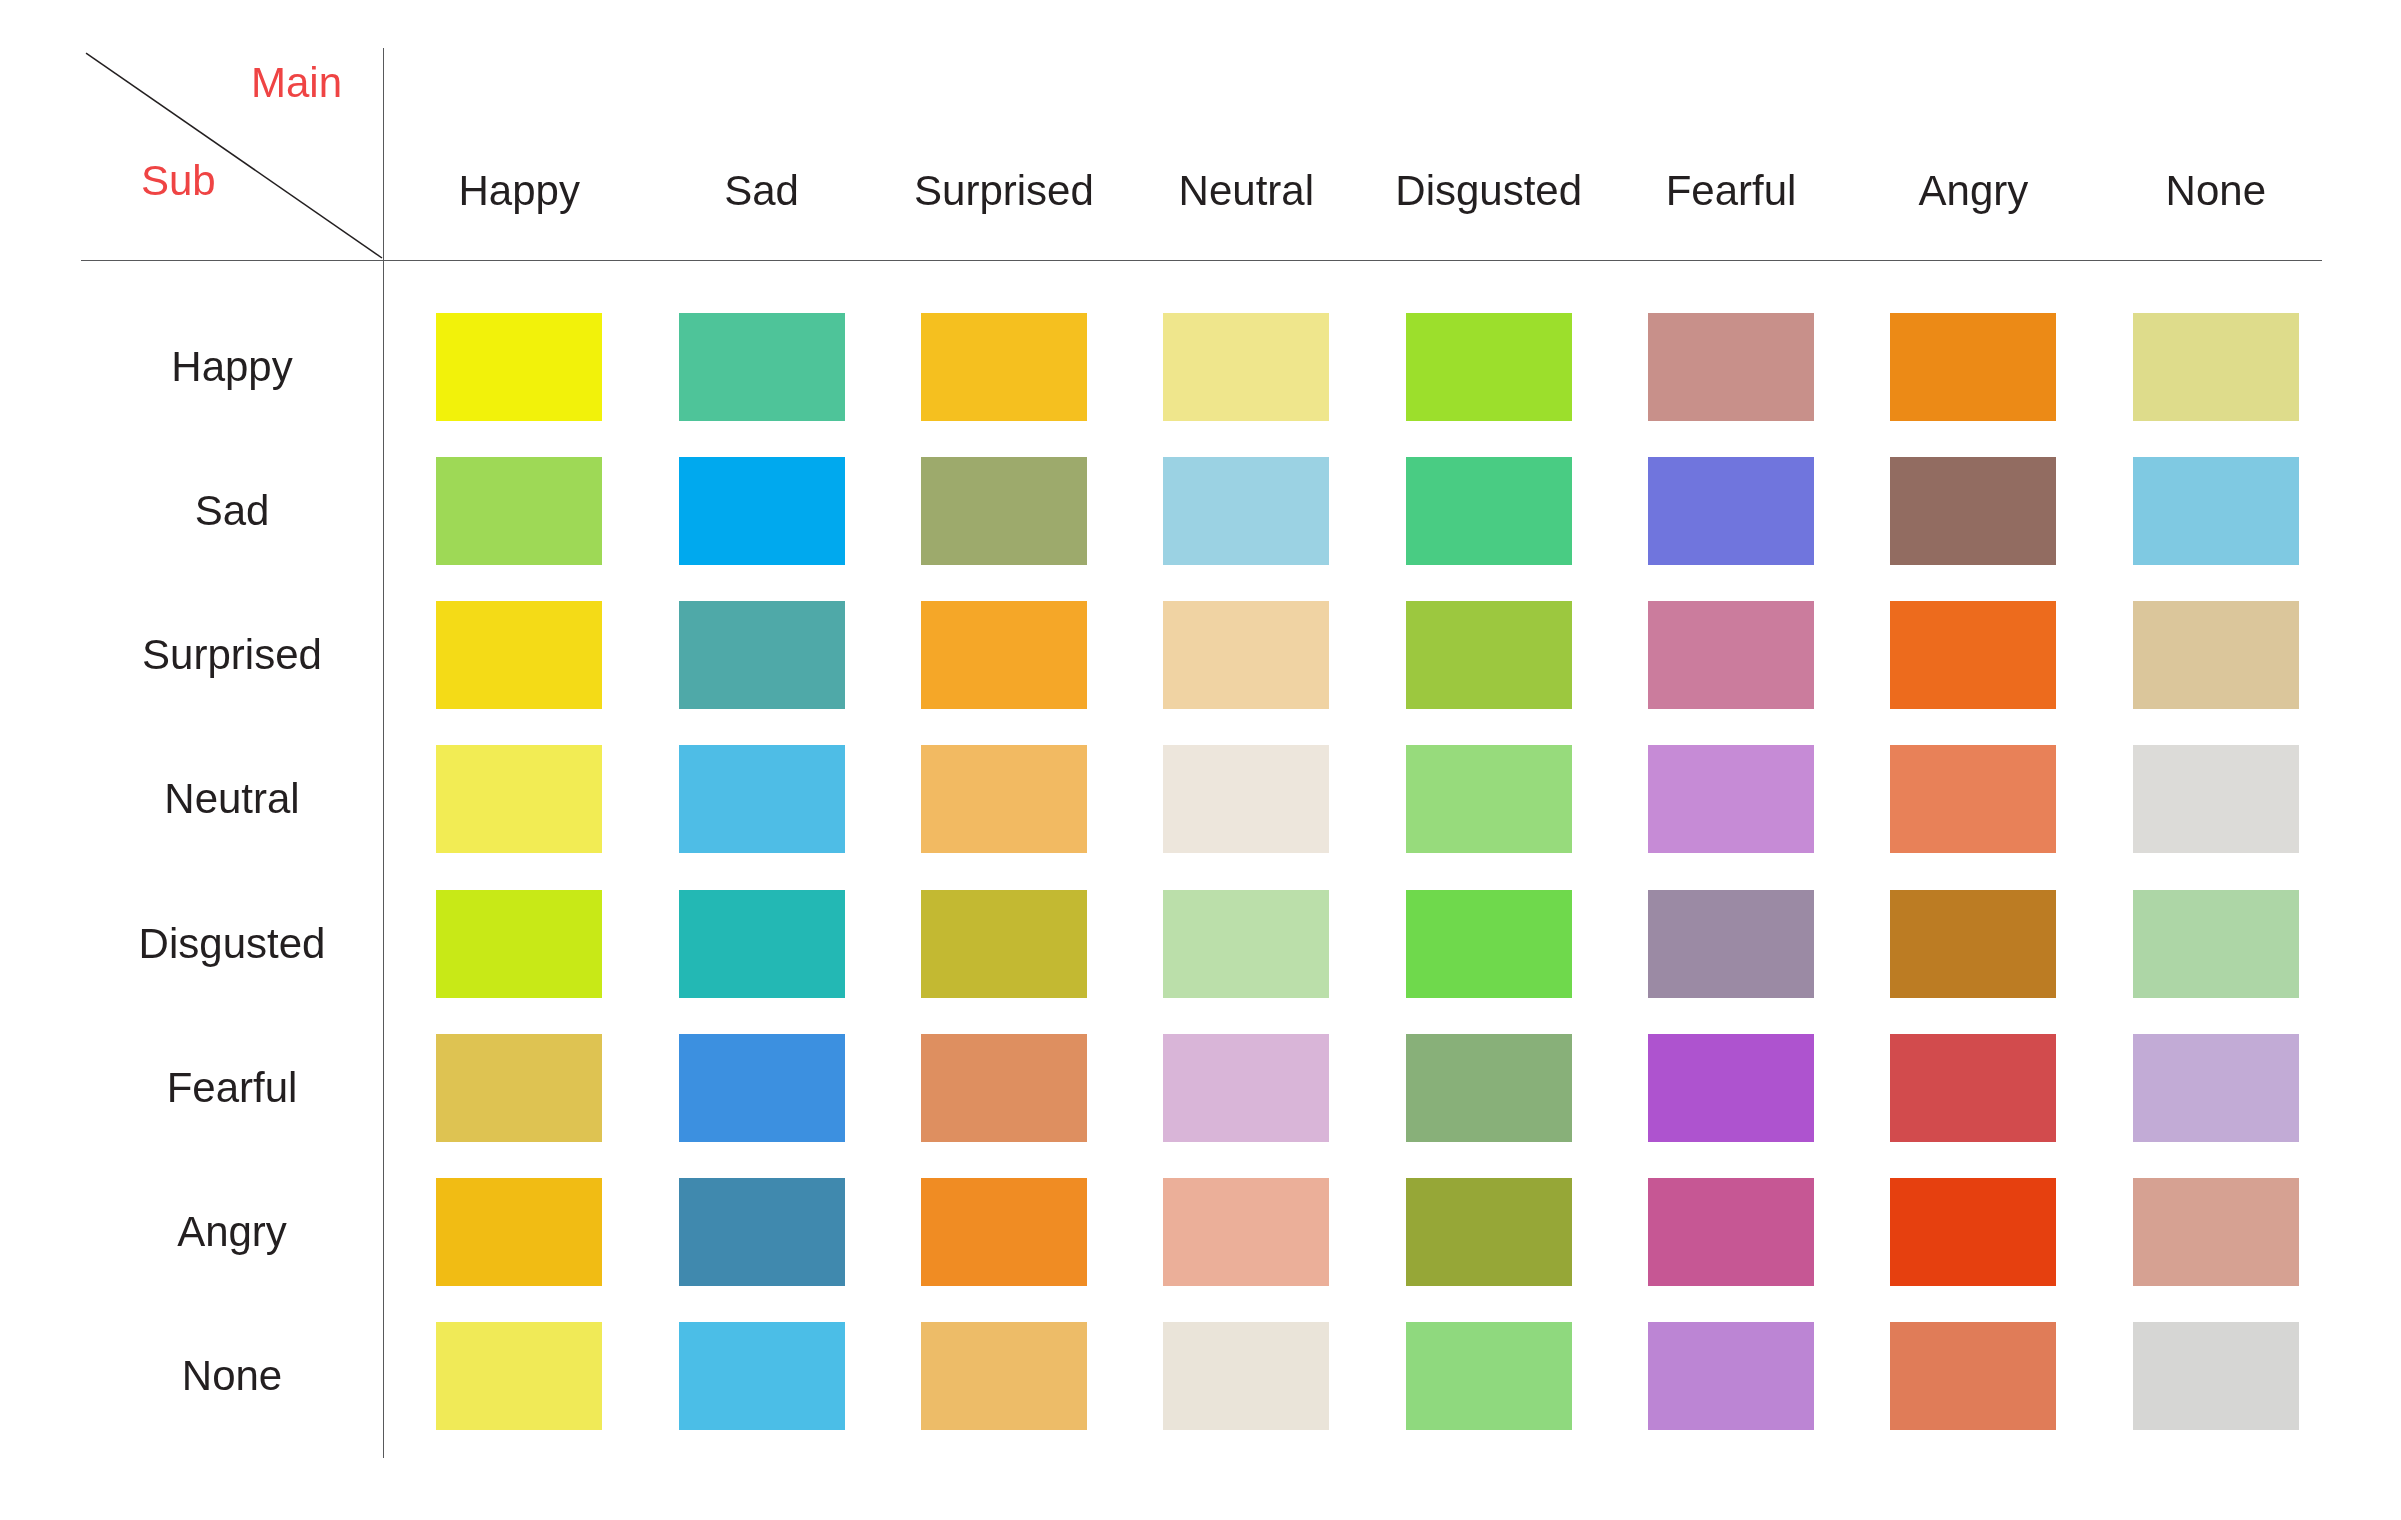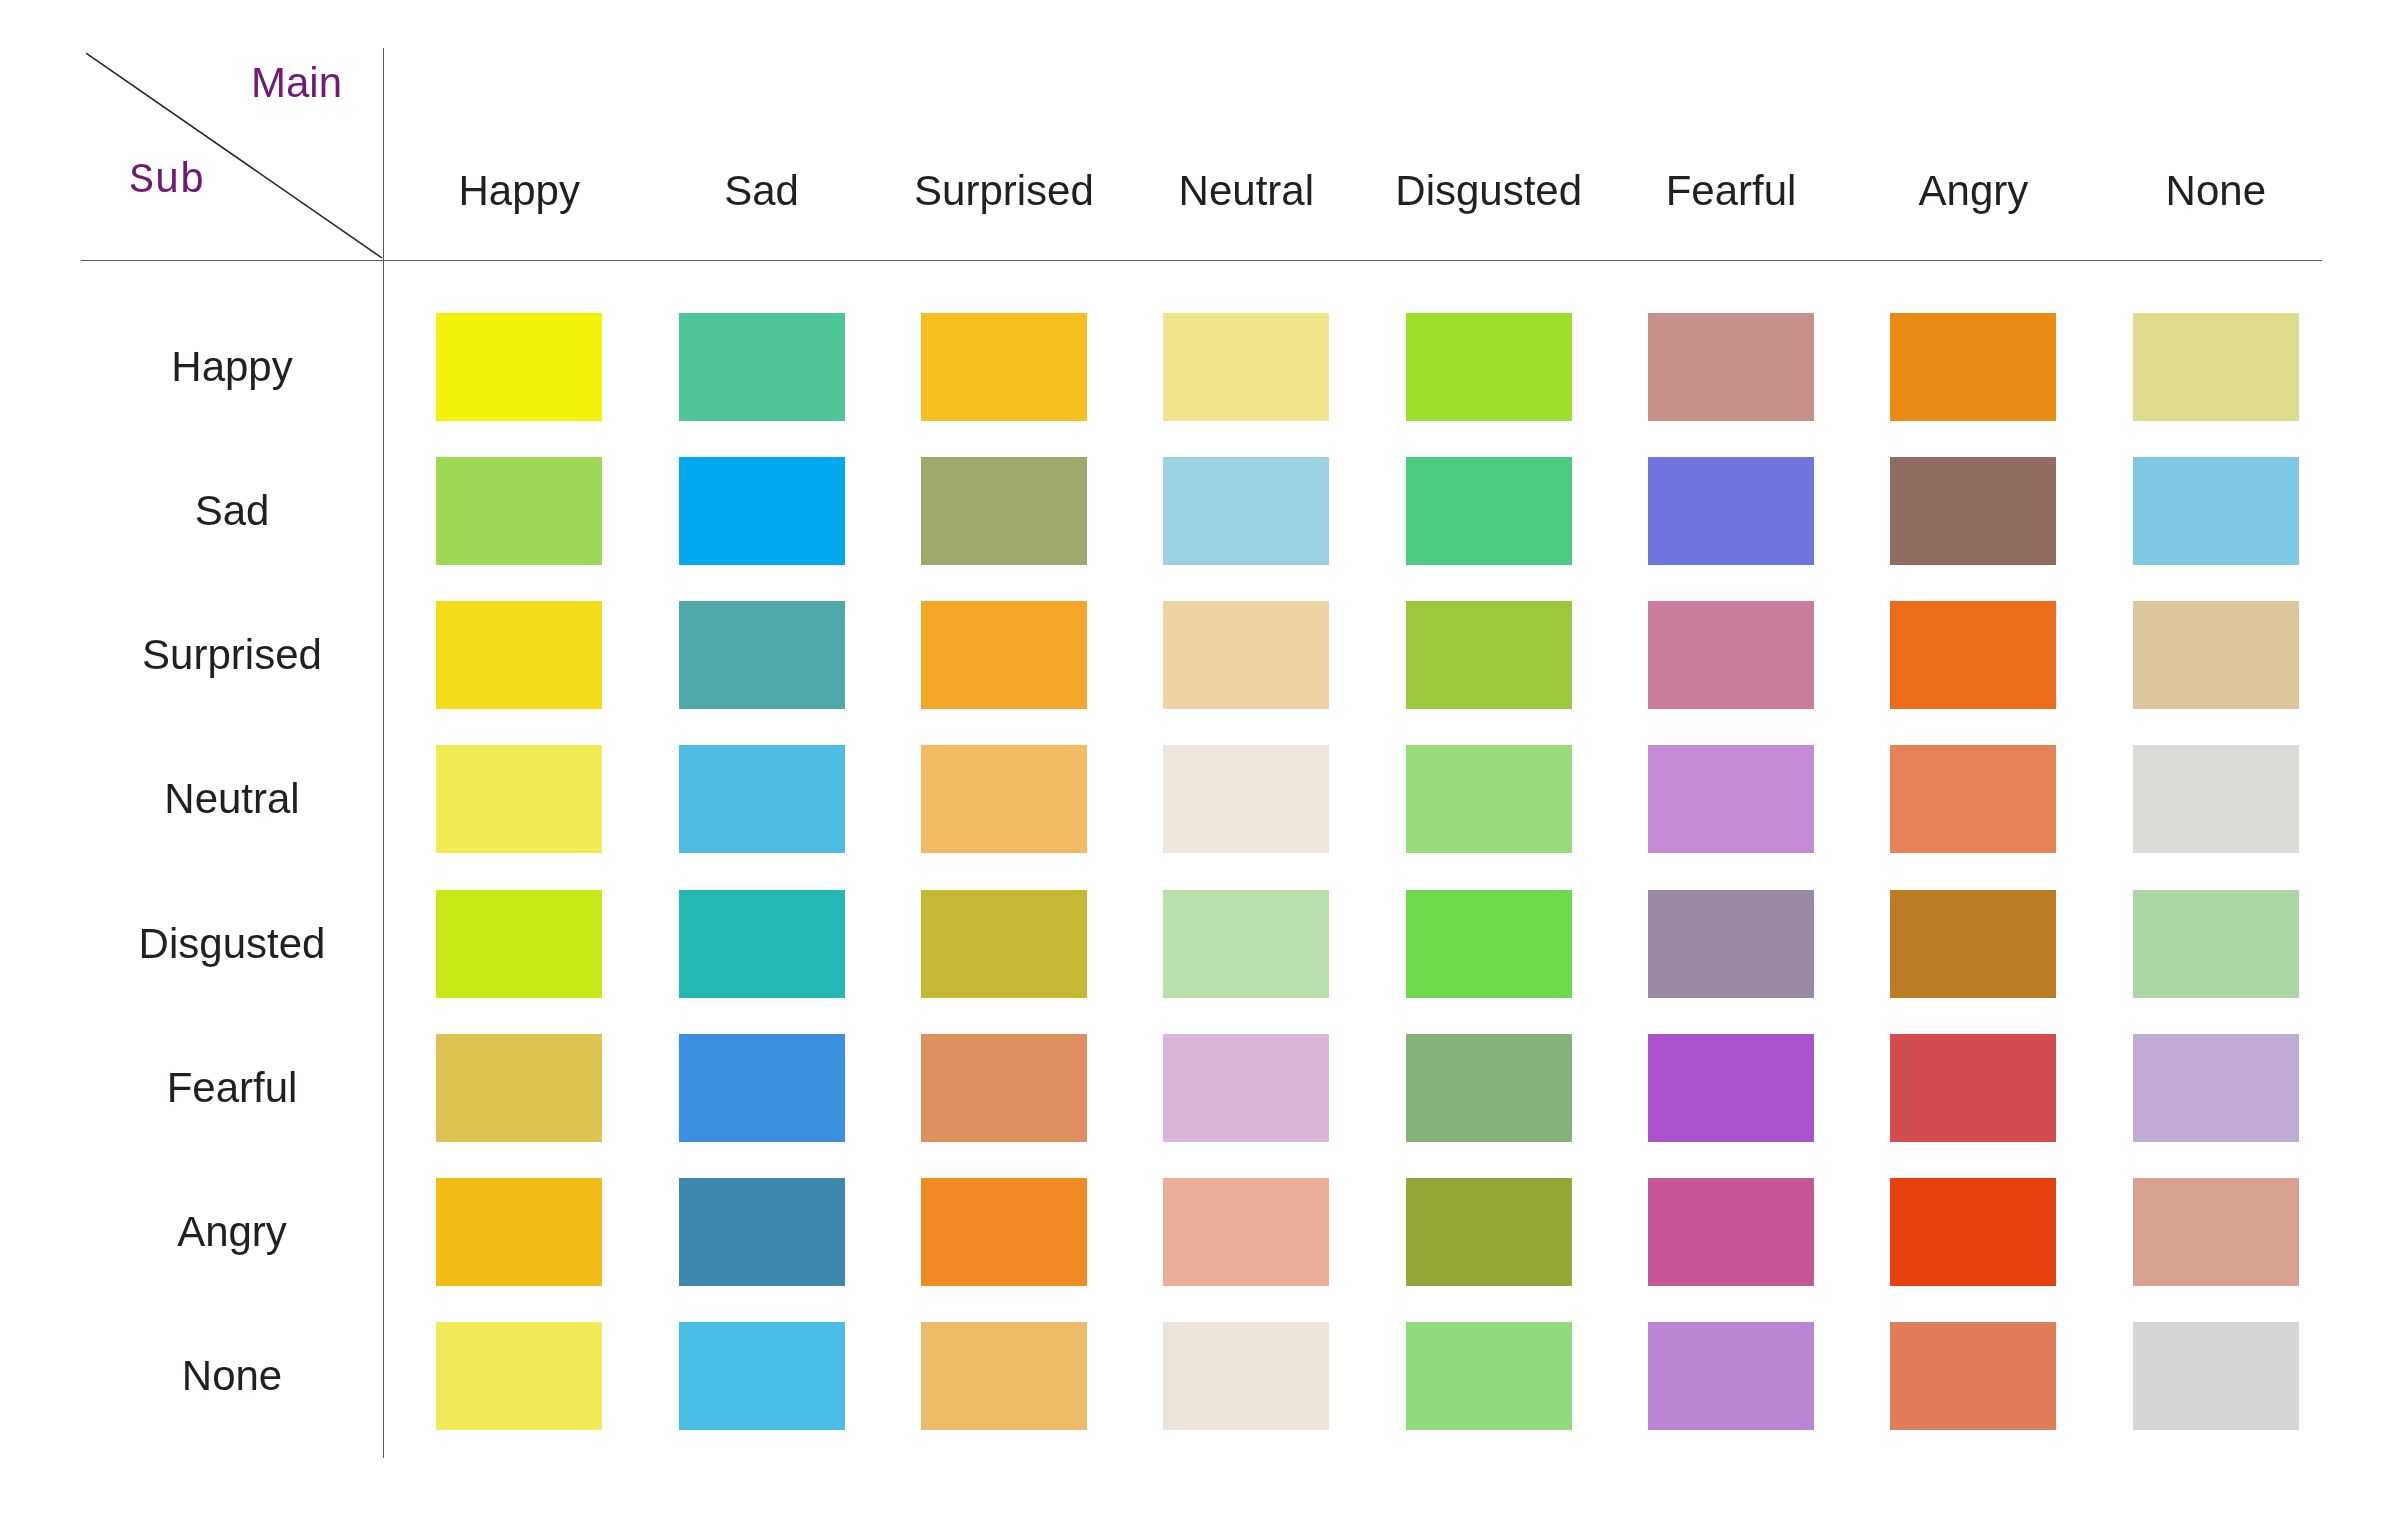--- a/index.html
+++ b/index.html
@@ -46,7 +46,7 @@
     font-size: 42px;
     line-height: 1;
     white-space: nowrap;
-    color: #701a75;
+    color: #ef4444;
   }
   #corner-main-label {
     left: 170px;

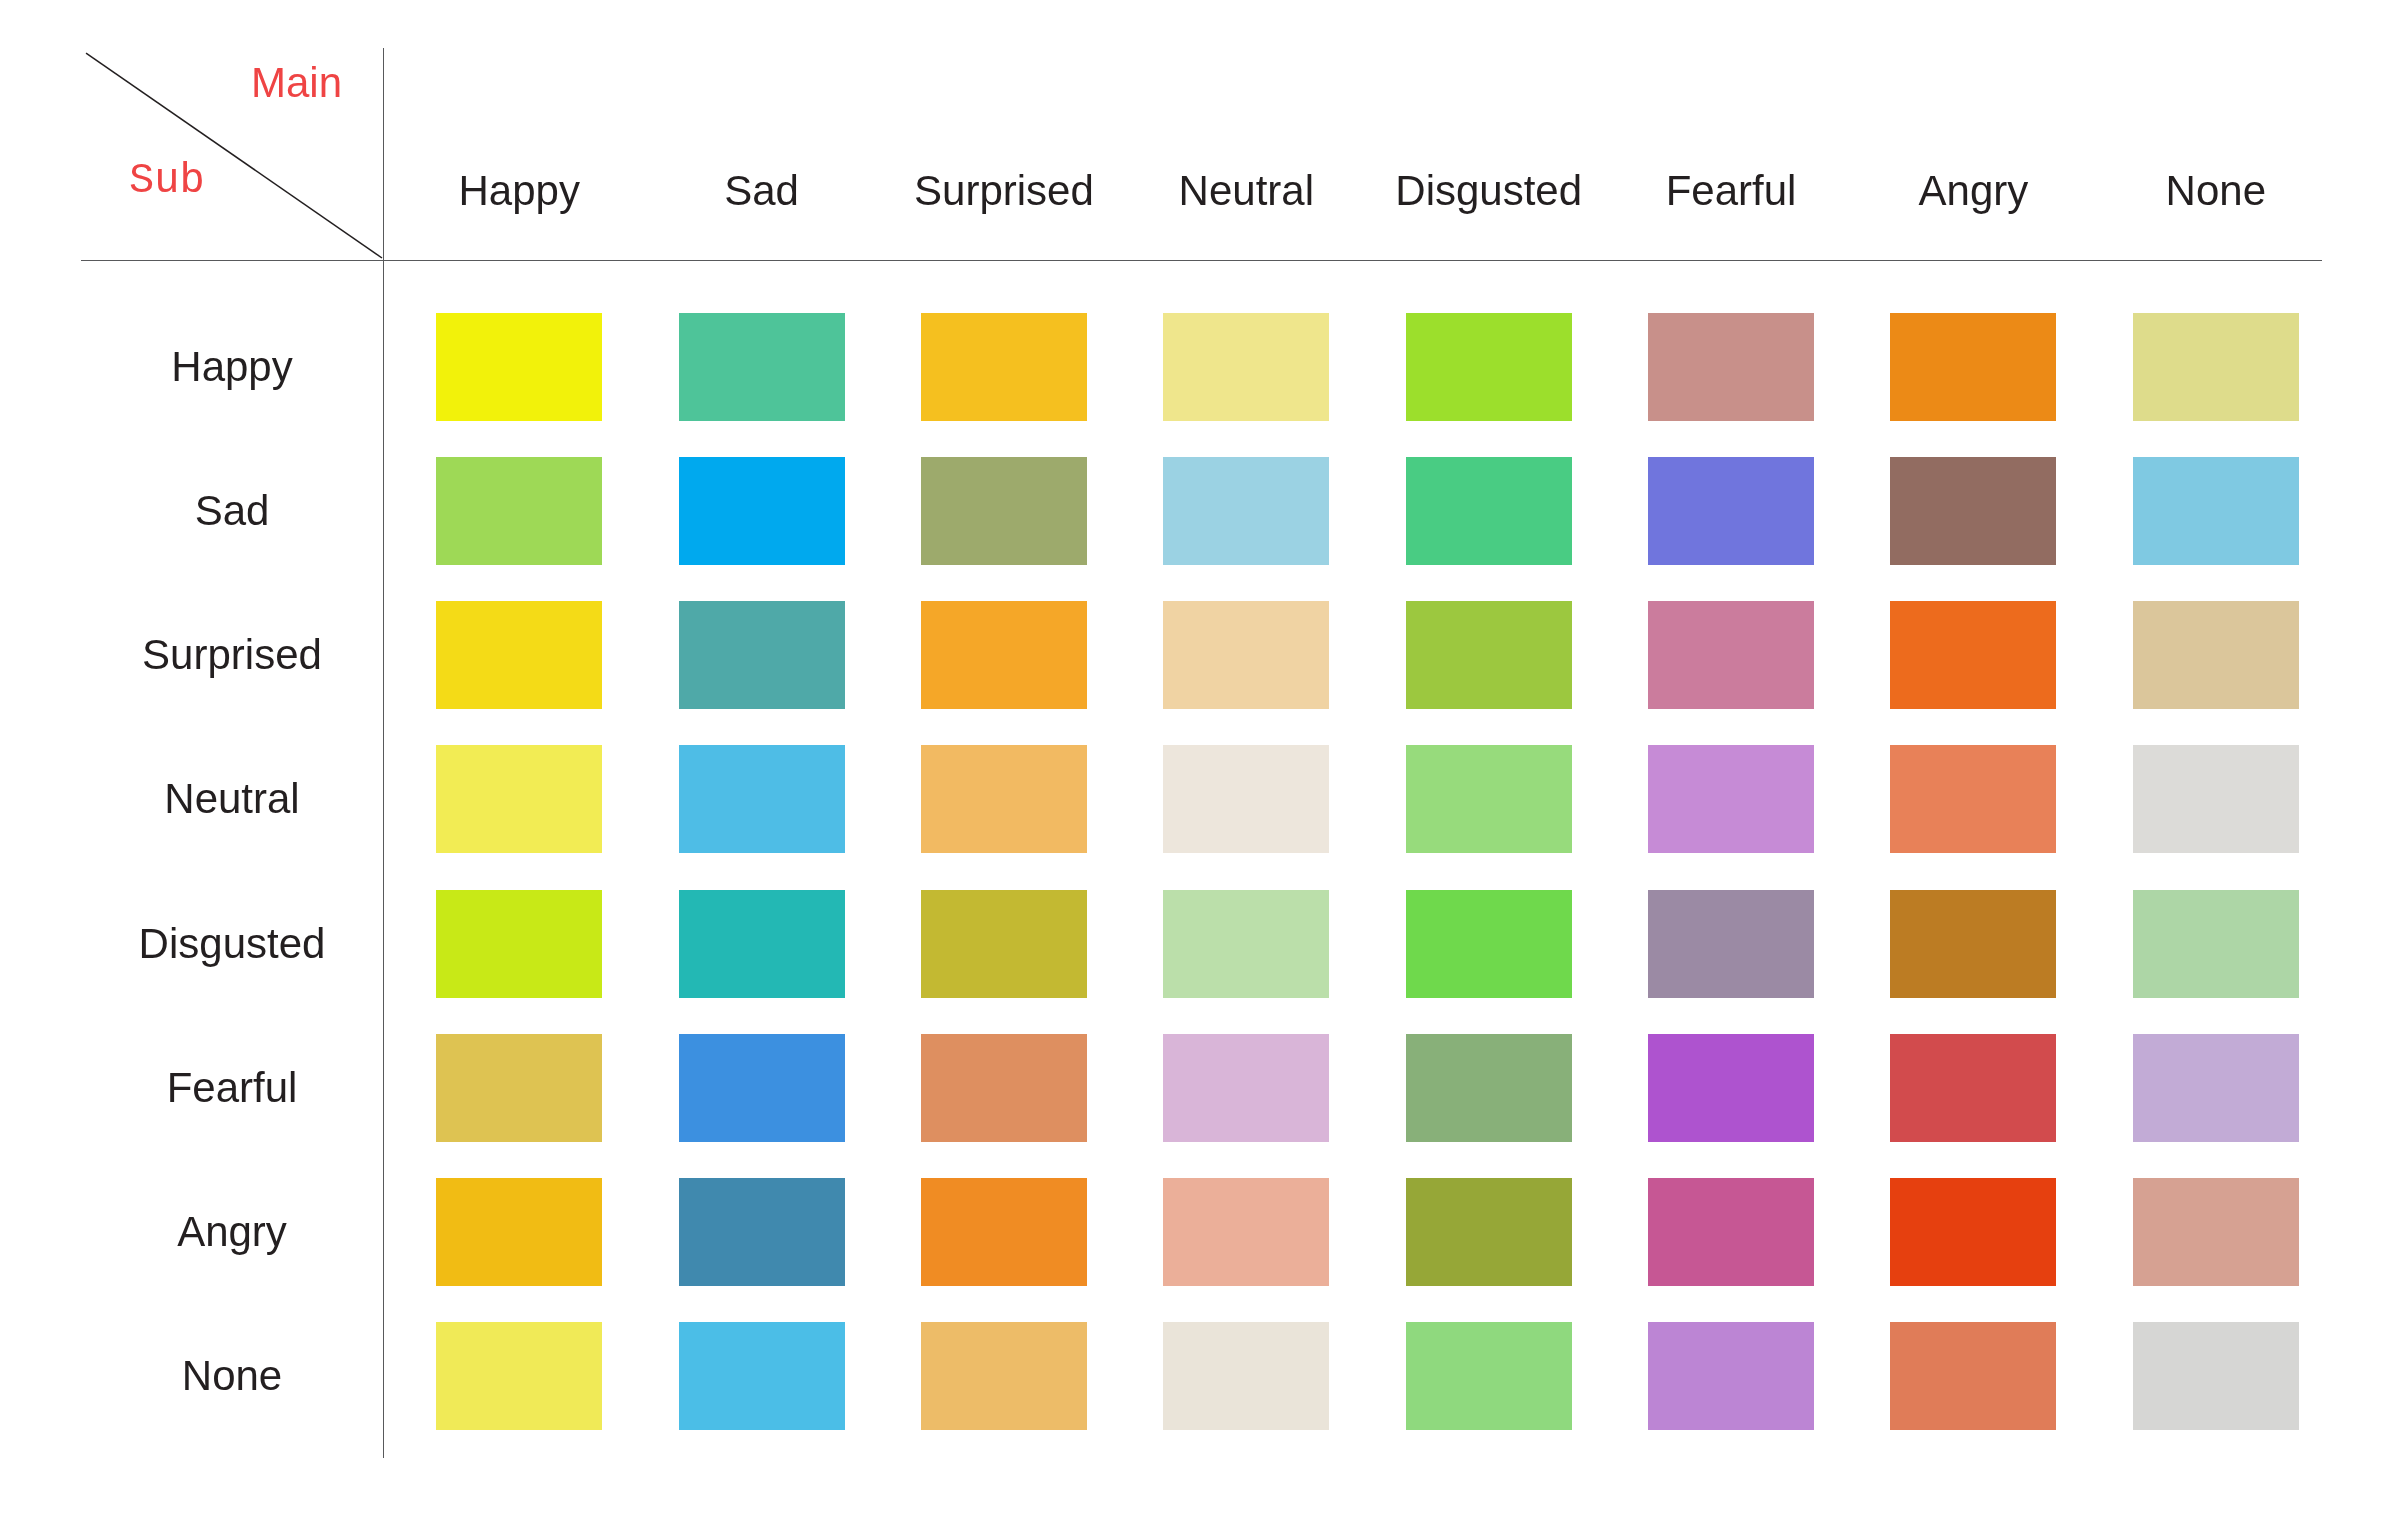--- a/index.html
+++ b/index.html
@@ -53,9 +53,8 @@
     top: 14px;
   }
   #corner-sub-label {
-    left: 48px;
+    left: 60px;
     top: 112px;
-    font-family: Liberation Mono, monospace;
   }
 
   

